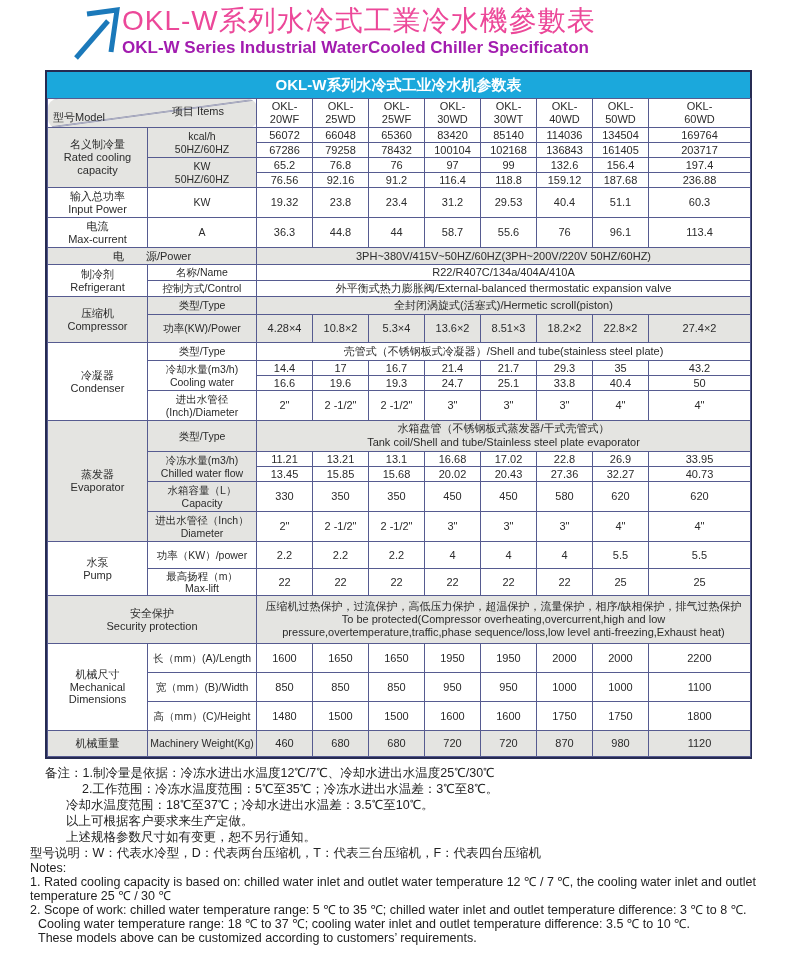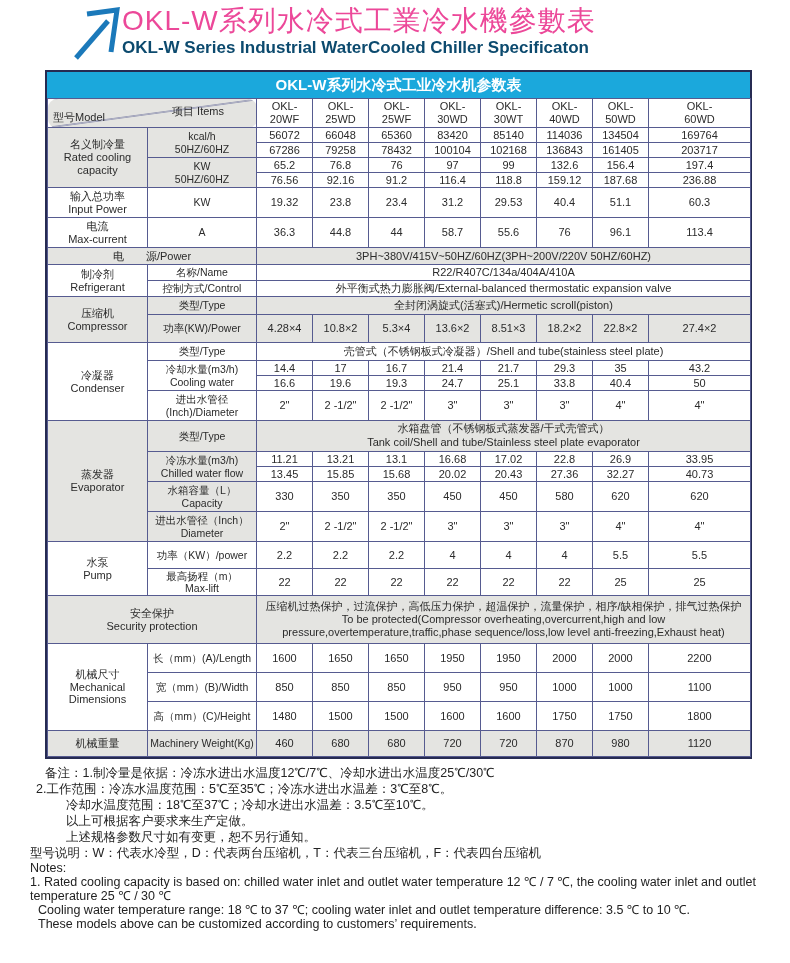--- a/index.html
+++ b/index.html
@@ -12,7 +12,7 @@
   .title-block { position:relative; height:70px; }
   .logo { position:absolute; left:70px; top:4px; }
   .title-zh { position:absolute; left:122px; top:2px; font-size:28px; letter-spacing:1px; color:#ec4899; font-weight:500; }
-  .title-en { position:absolute; left:122px; top:38px; font-size:17px; color:#0c4a6e; font-weight:600;text-align:center; }
+  .title-en { position:absolute; left:122px; top:38px; font-size:17px; color:#a21caf; font-weight:600;text-align:center; }
 
   .table-wrap { margin-left:45px; width:703px; border:2px solid #262b52; }
   .banner { height:26px; line-height:26px; background:#1ba8dc; color:#ffffff;

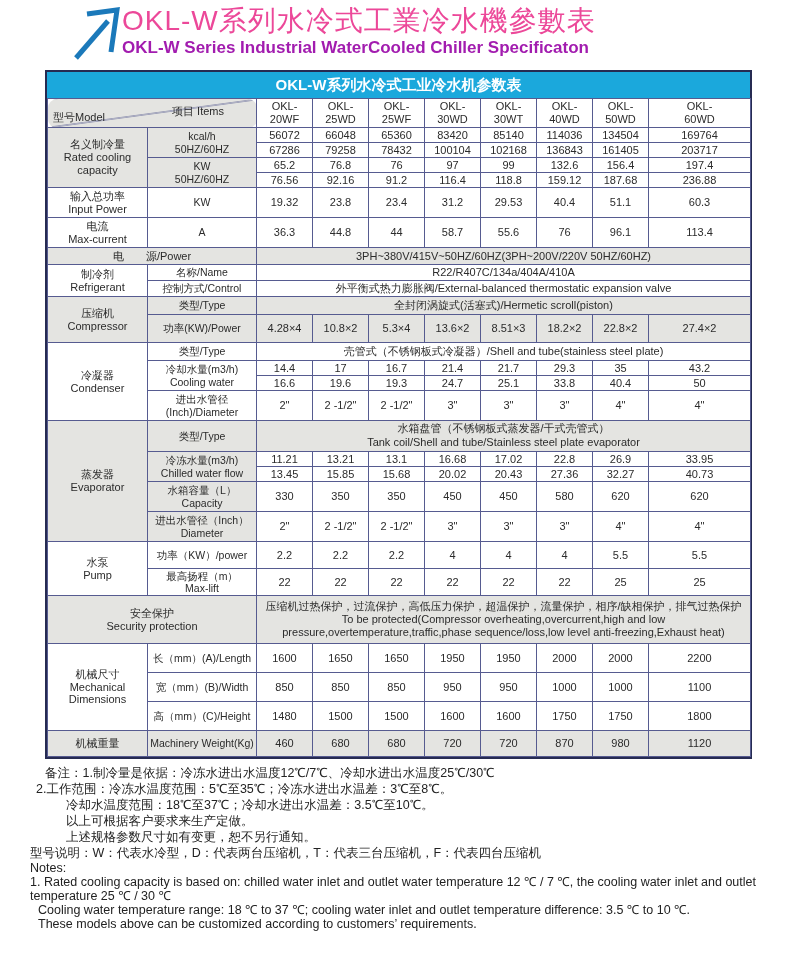--- a/index.html
+++ b/index.html
@@ -41,7 +41,7 @@
 
   .notes { margin-top:6px; font-size:12.5px; color:#222; }
   .nz { line-height:16px; margin-left:45px; }
-  .nz.i1 { margin-left:36px; }
+  .nz.i1 { margin-left:82px; }
   .nz.i2 { margin-left:66px; }
   .nz.i0 { margin-left:30px; }
   .ne { line-height:14px; margin-left:30px; font-size:12.5px; }

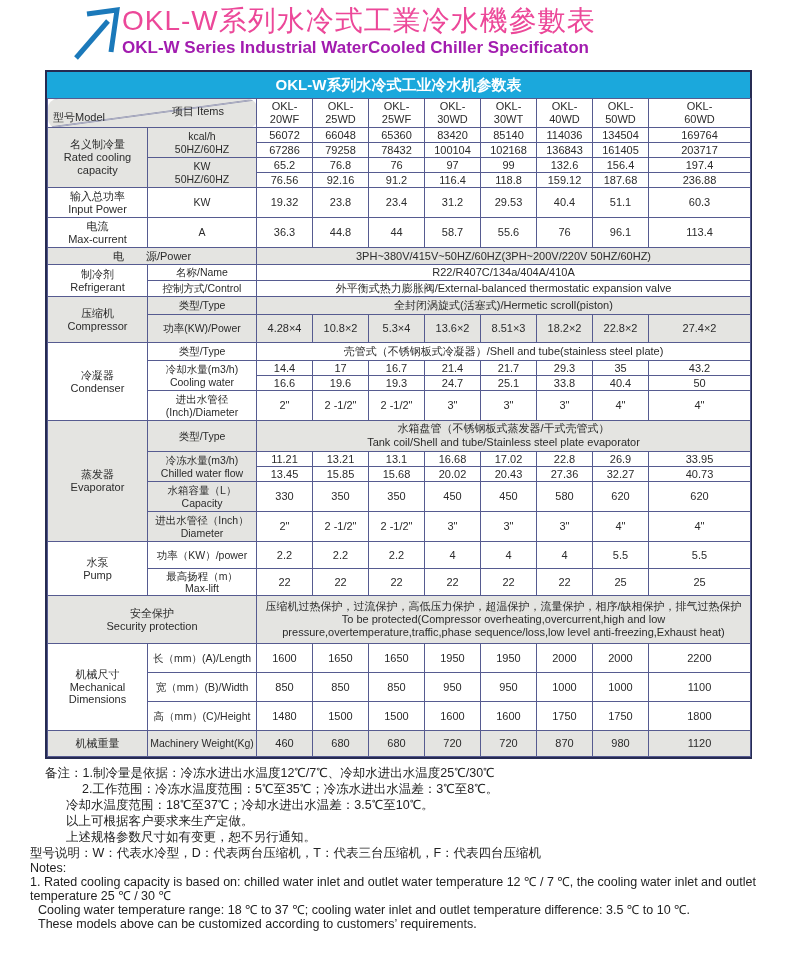--- a/index.html
+++ b/index.html
@@ -459,6 +459,7 @@
   <div class="ne">Notes:</div>
   <div class="ne">1. Rated cooling capacity is based on: chilled water inlet and outlet water temperature 12 ℃ / 7 ℃, the cooling water inlet and outlet</div>
   <div class="ne">temperature 25 ℃ / 30 ℃</div>
+  <div class="ne">2. Scope of work: chilled water temperature range: 5 ℃ to 35 ℃; chilled water inlet and outlet temperature difference: 3 ℃ to 8 ℃.</div>
   <div class="ne i1">Cooling water temperature range: 18 ℃ to 37 ℃; cooling water inlet and outlet temperature difference: 3.5 ℃ to 10 ℃.</div>
   <div class="ne i1">These models above can be customized according to customers’  requirements.</div>
 </div>

